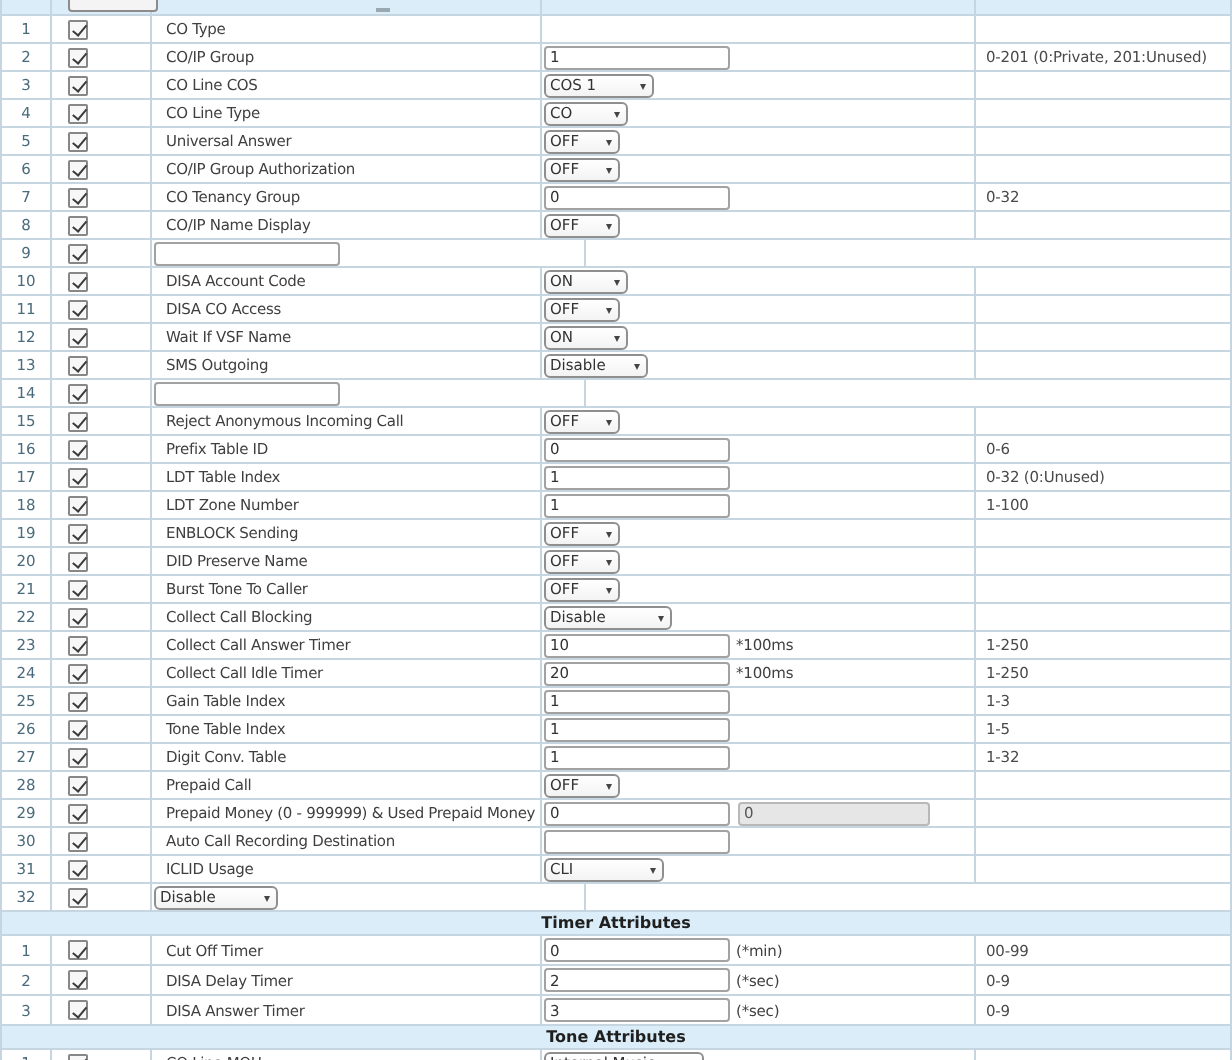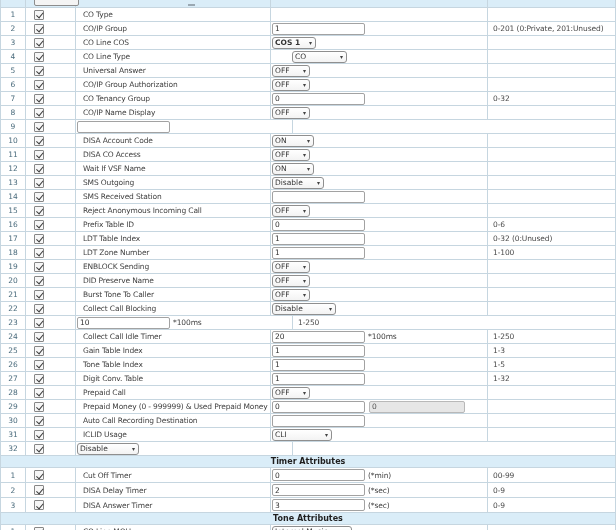--- a/index.html
+++ b/index.html
@@ -81,7 +81,7 @@
         </div>
         <div class="cell c3">CO Line COS</div>
         <div class="cell c4">
-          <span class="sel" style="width: 44px; font-weight: bold;">
+          <span class="sel" style="width: 55px;">
             <span class="seltxt">COS 1</span>
             <span class="arr"></span>
           </span>

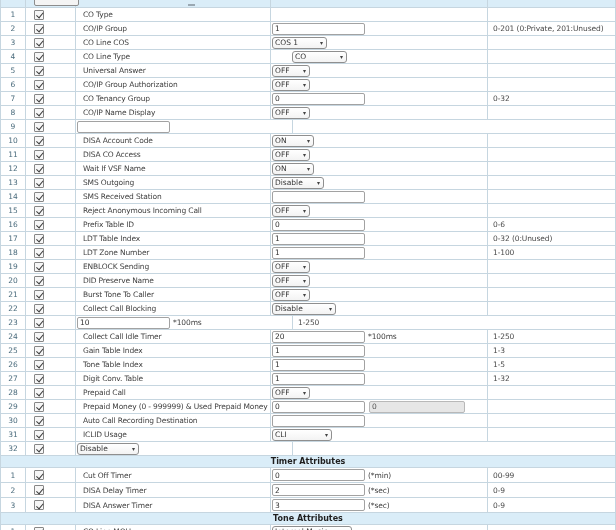--- a/index.html
+++ b/index.html
@@ -95,7 +95,7 @@
         </div>
         <div class="cell c3">CO Line Type</div>
         <div class="cell c4">
-          <span class="sel" style="width: 55px; margin-left: 20px;">
+          <span class="sel" style="width: 42px;">
             <span class="seltxt">CO</span>
             <span class="arr"></span>
           </span>

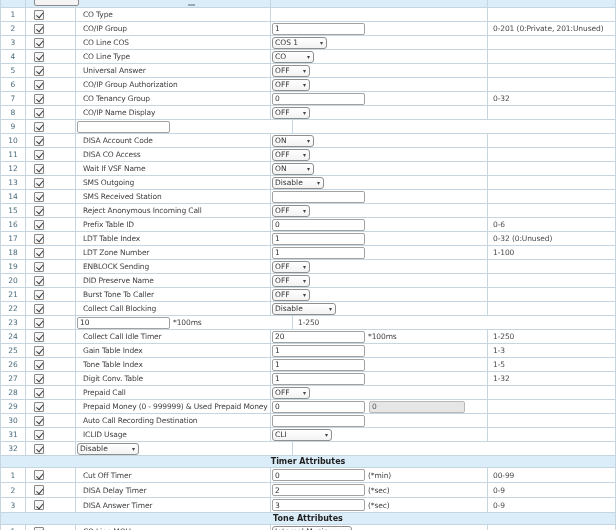--- a/index.html
+++ b/index.html
@@ -225,7 +225,6 @@
         <div class="cell c2">
           <input class="cb" type="checkbox" checked="" style="">
         </div>
-        <div class="cell c3">SMS Received Station</div>
         <div class="cell c4">
           <input class="txt" type="text" value="" style="">
         </div>

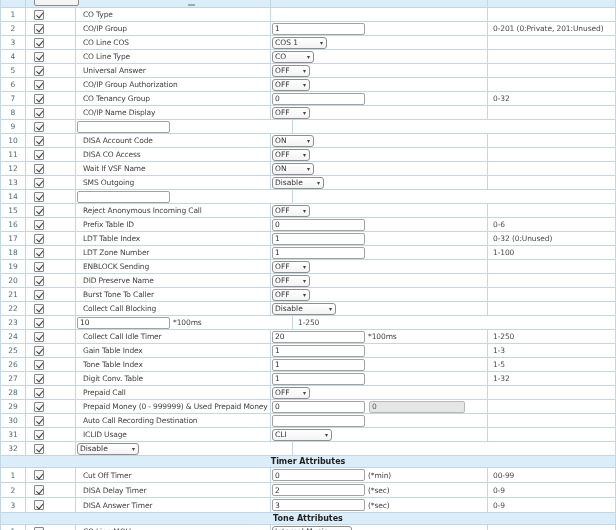--- a/index.html
+++ b/index.html
@@ -338,6 +338,7 @@
         <div class="cell c2">
           <input class="cb" type="checkbox" checked="" style="">
         </div>
+        <div class="cell c3">Collect Call Answer Timer</div>
         <div class="cell c4">
           <input class="txt" type="text" value="10" style="">
           <span class="unit">*100ms</span>

